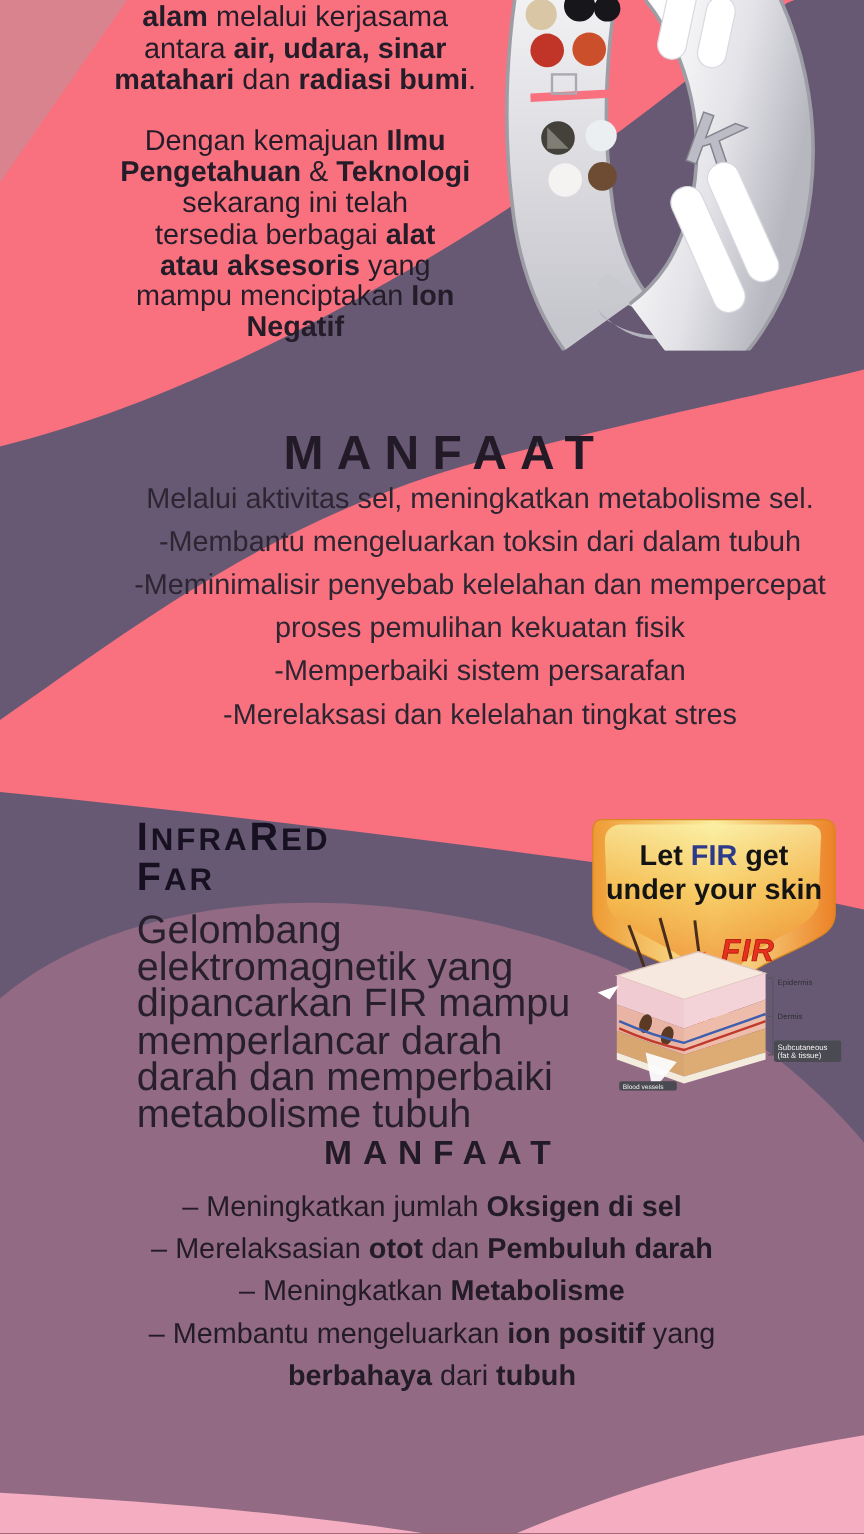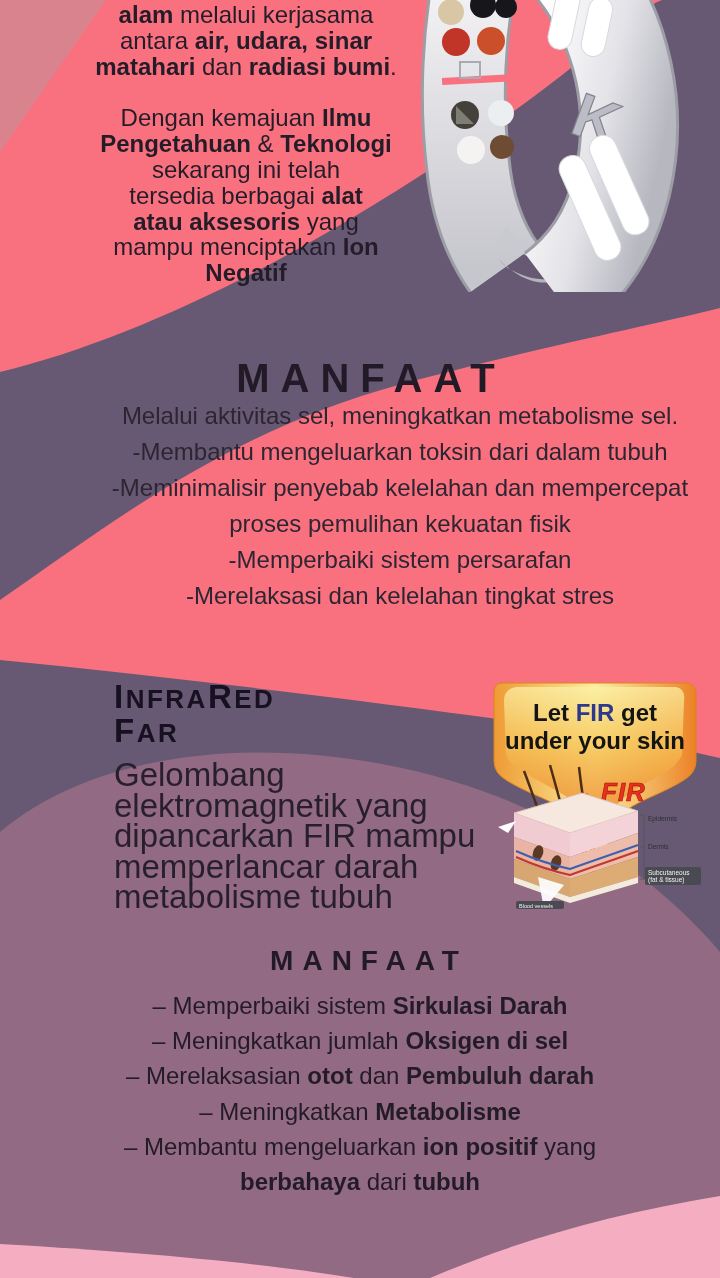--- a/index.html
+++ b/index.html
@@ -144,6 +144,7 @@
     <div class="line">elektromagnetik yang</div>
     <div class="line">dipancarkan FIR mampu</div>
     <div class="line">memperlancar darah</div>
+    <div class="line">darah dan memperbaiki</div>
     <div class="line">metabolisme tubuh</div>
   </div>
 

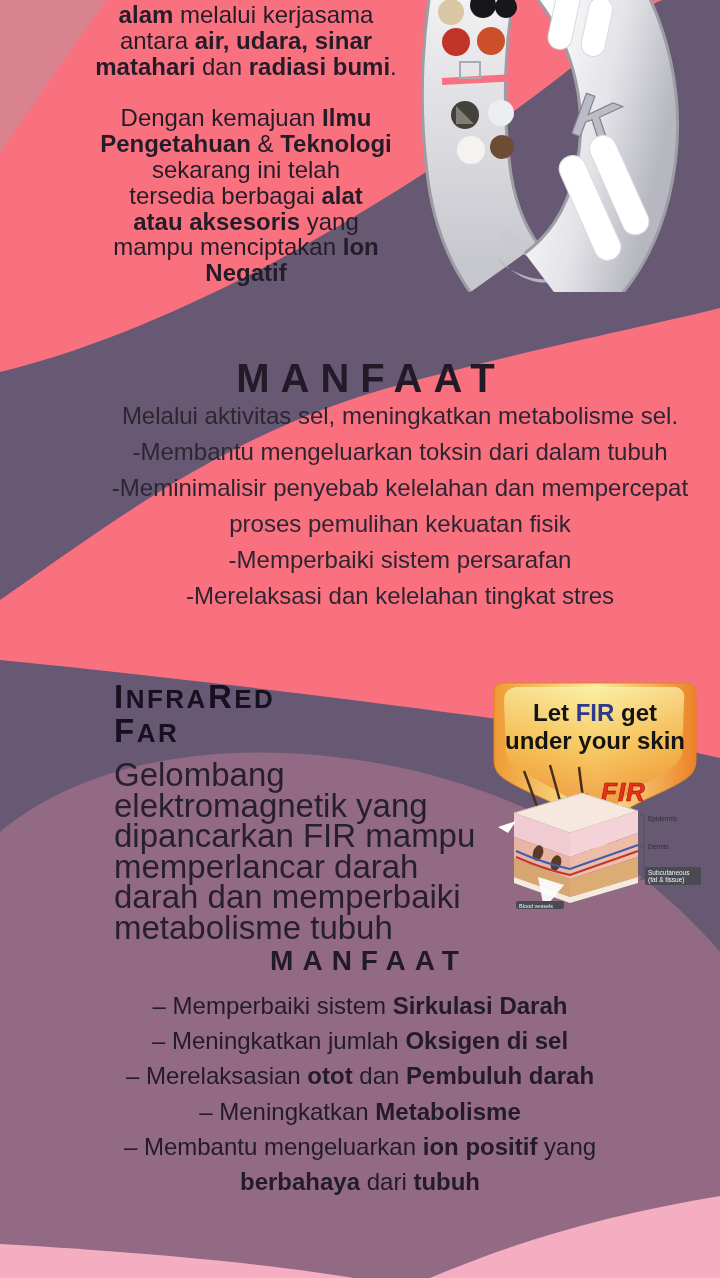--- a/index.html
+++ b/index.html
@@ -221,7 +221,6 @@
 
   <div id="manfaat2-title" class="abs manfaat-title">MANFAAT</div>
   <div id="manfaat2-list" class="abs">
-    <div class="line seg"><span>– Memperbaiki sistem  </span><b>Sirkulasi Darah</b></div>
     <div class="line seg"><span>– Meningkatkan jumlah </span><b>Oksigen di sel</b></div>
     <div class="line seg"><span>– Merelaksasian </span><b>otot</b><span> dan </span><b>Pembuluh darah</b></div>
     <div class="line seg"><span>– Meningkatkan </span><b>Metabolisme</b></div>

